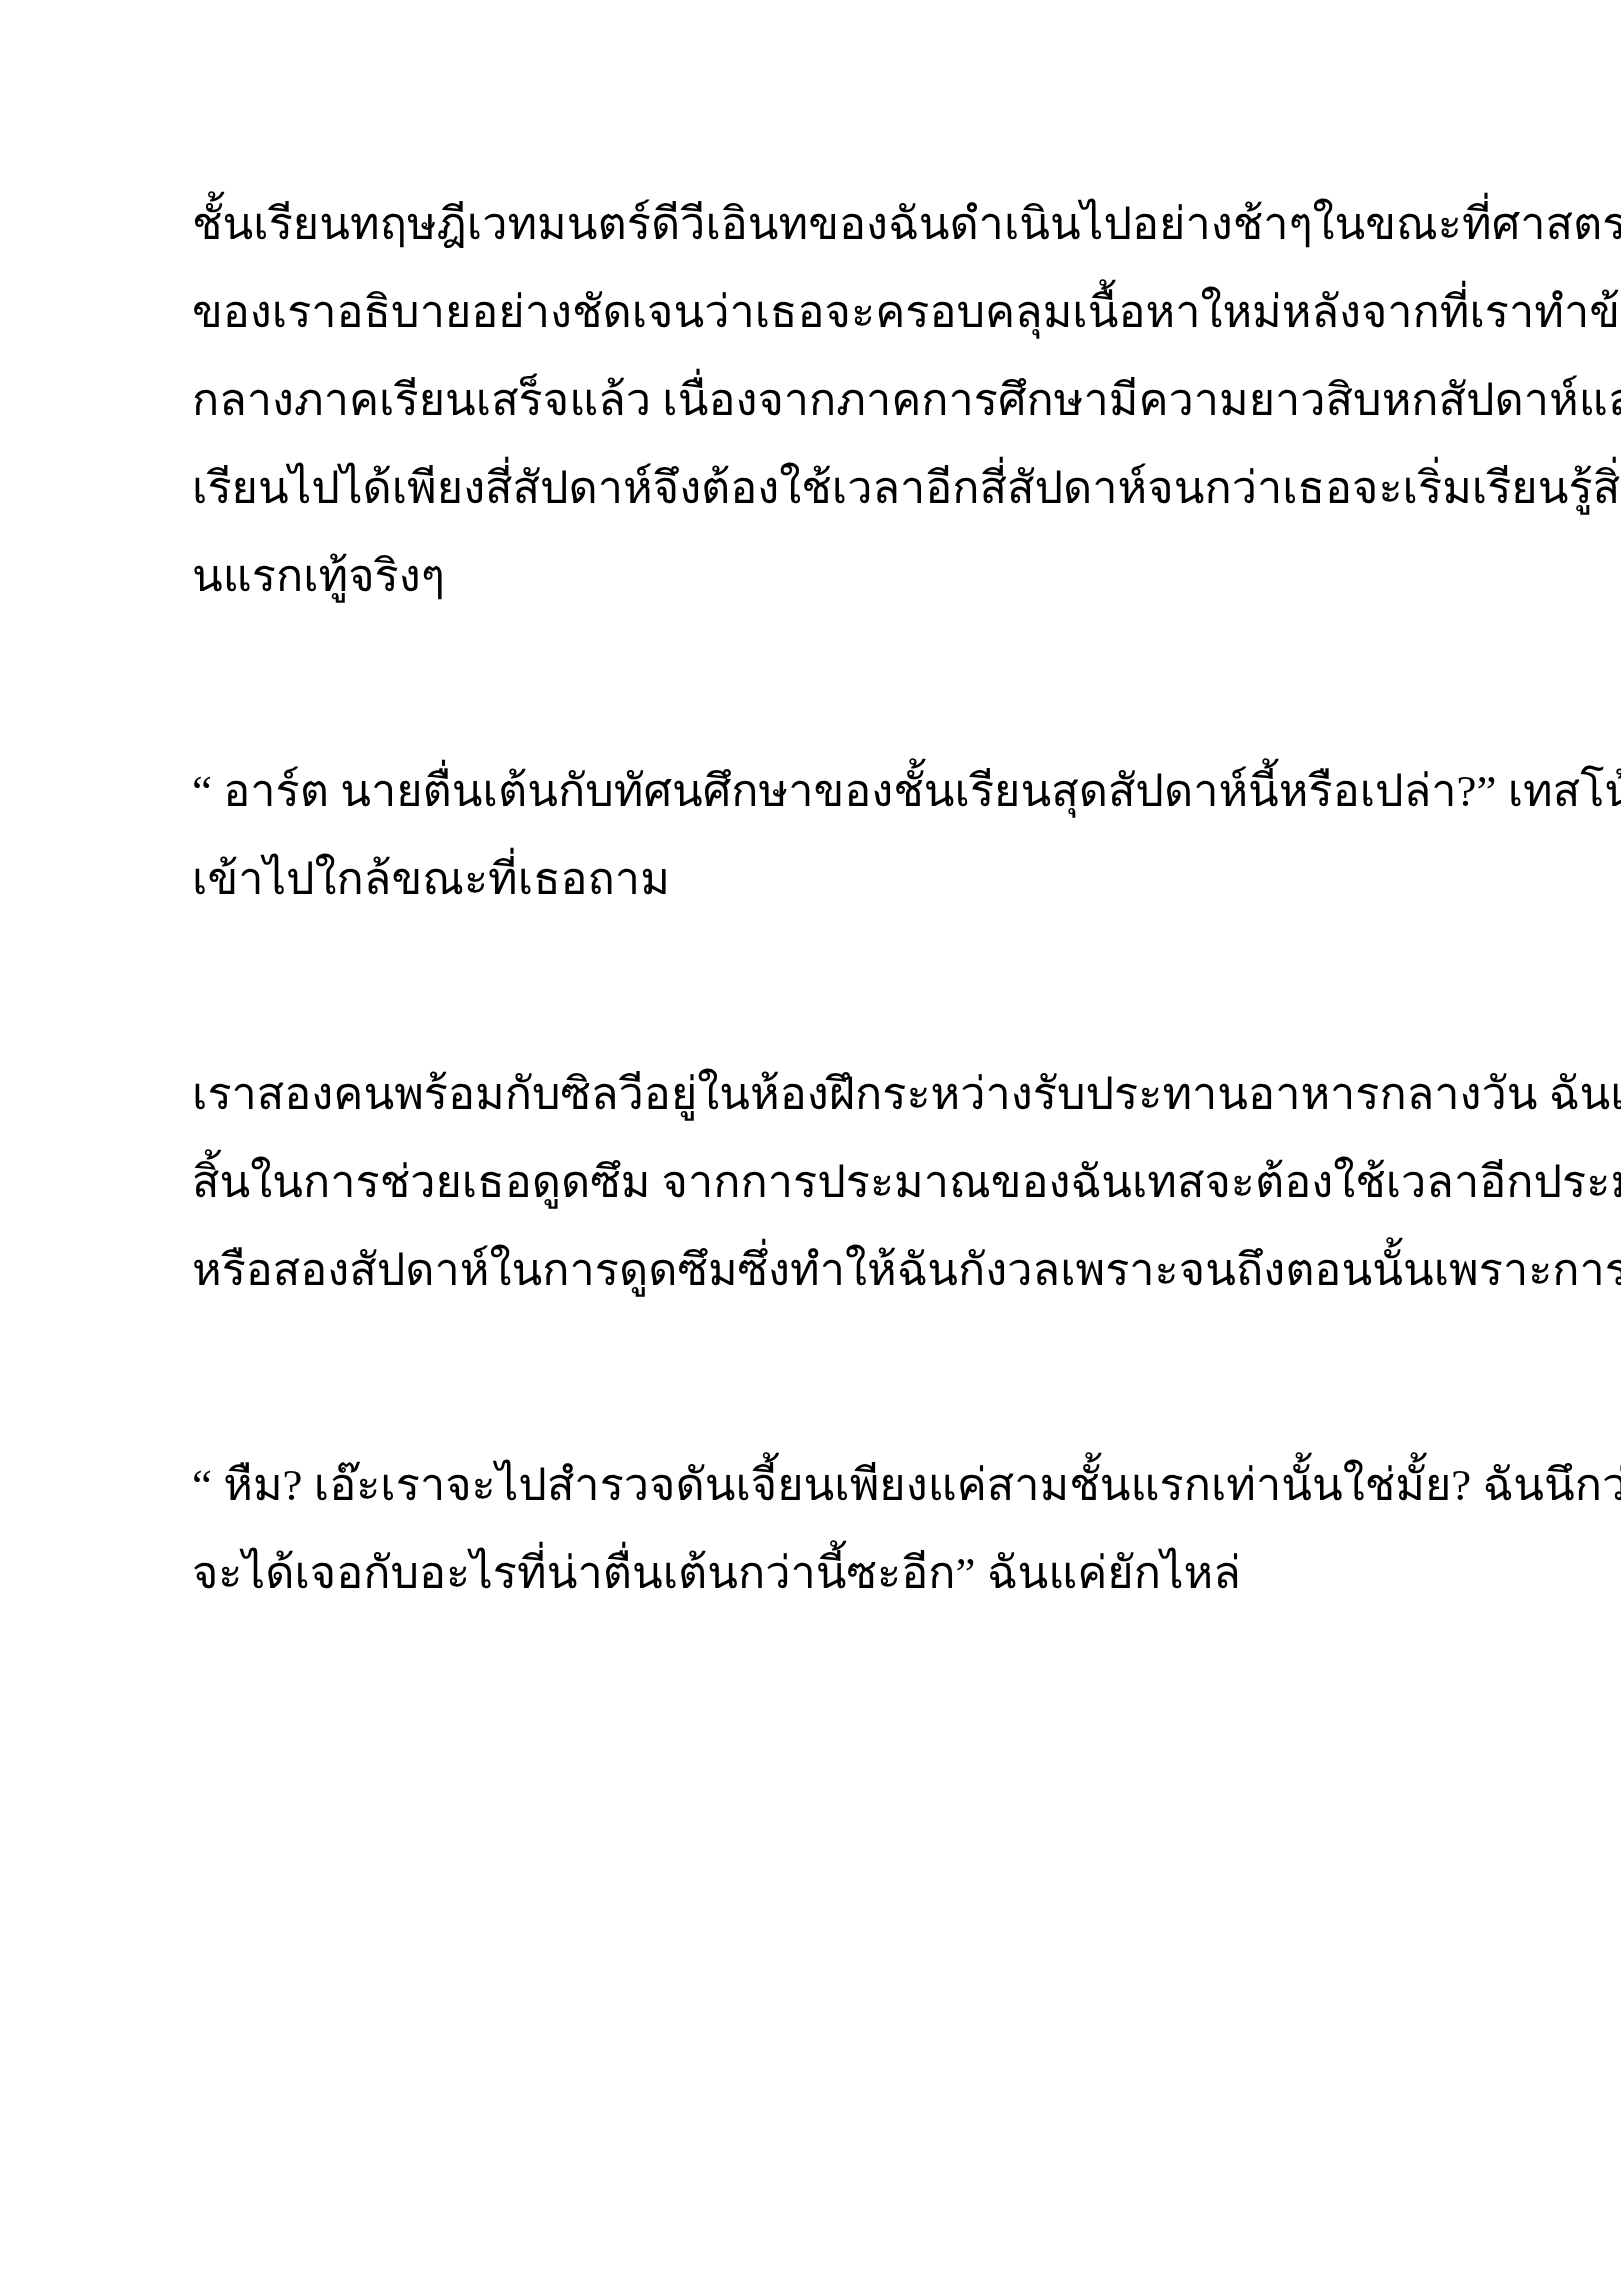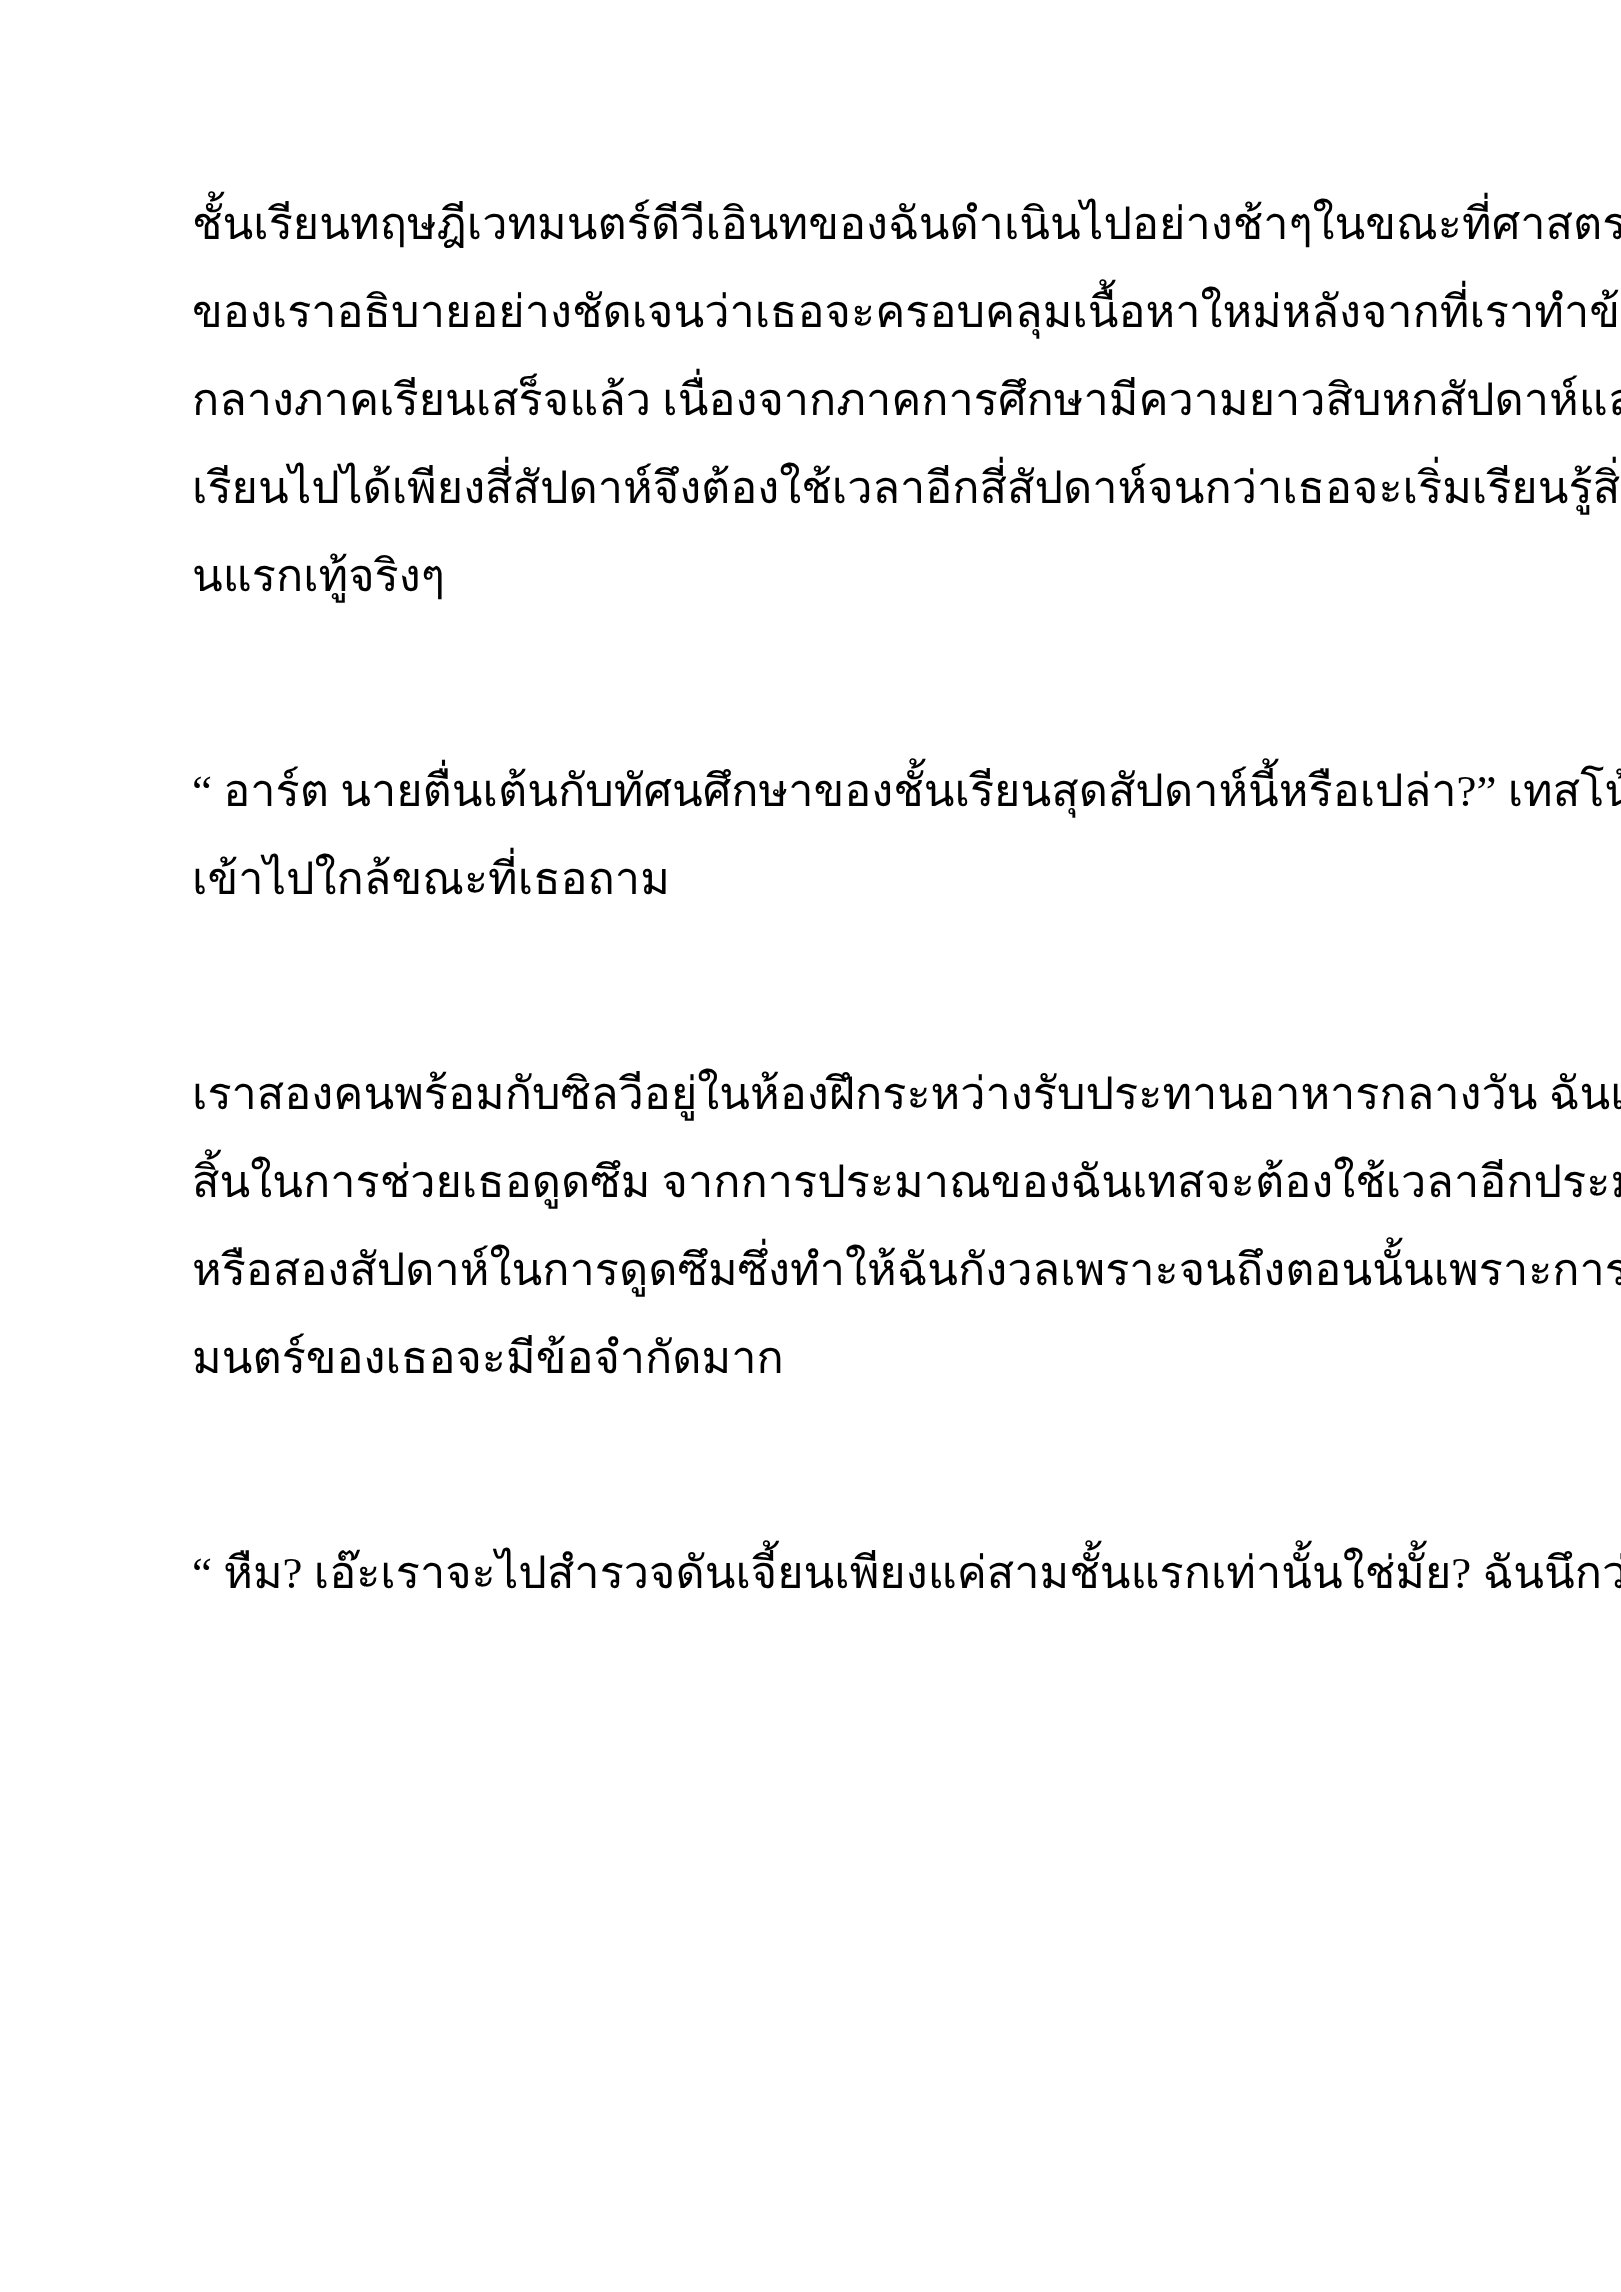--- a/index.html
+++ b/index.html
@@ -57,7 +57,6 @@
     <span class="line">เราสองคนพร้อมกับซิลวีอยู่ในห้องฝึกระหว่างรับประทานอาหารกลางวัน ฉันเพิ่งเสร็จ</span>
     <span class="line">สิ้นในการช่วยเธอดูดซึม จากการประมาณของฉันเทสจะต้องใช้เวลาอีกประมาณหนึ่ง</span>
     <span class="line">หรือสองสัปดาห์ในการดูดซึมซึ่งทำให้ฉันกังวลเพราะจนถึงตอนนั้นเพราะการใช้เวท</span>
-    <span class="line">มนตร์ของเธอจะมีข้อจำกัดมาก</span>
   </div>
 
   <div class="para">

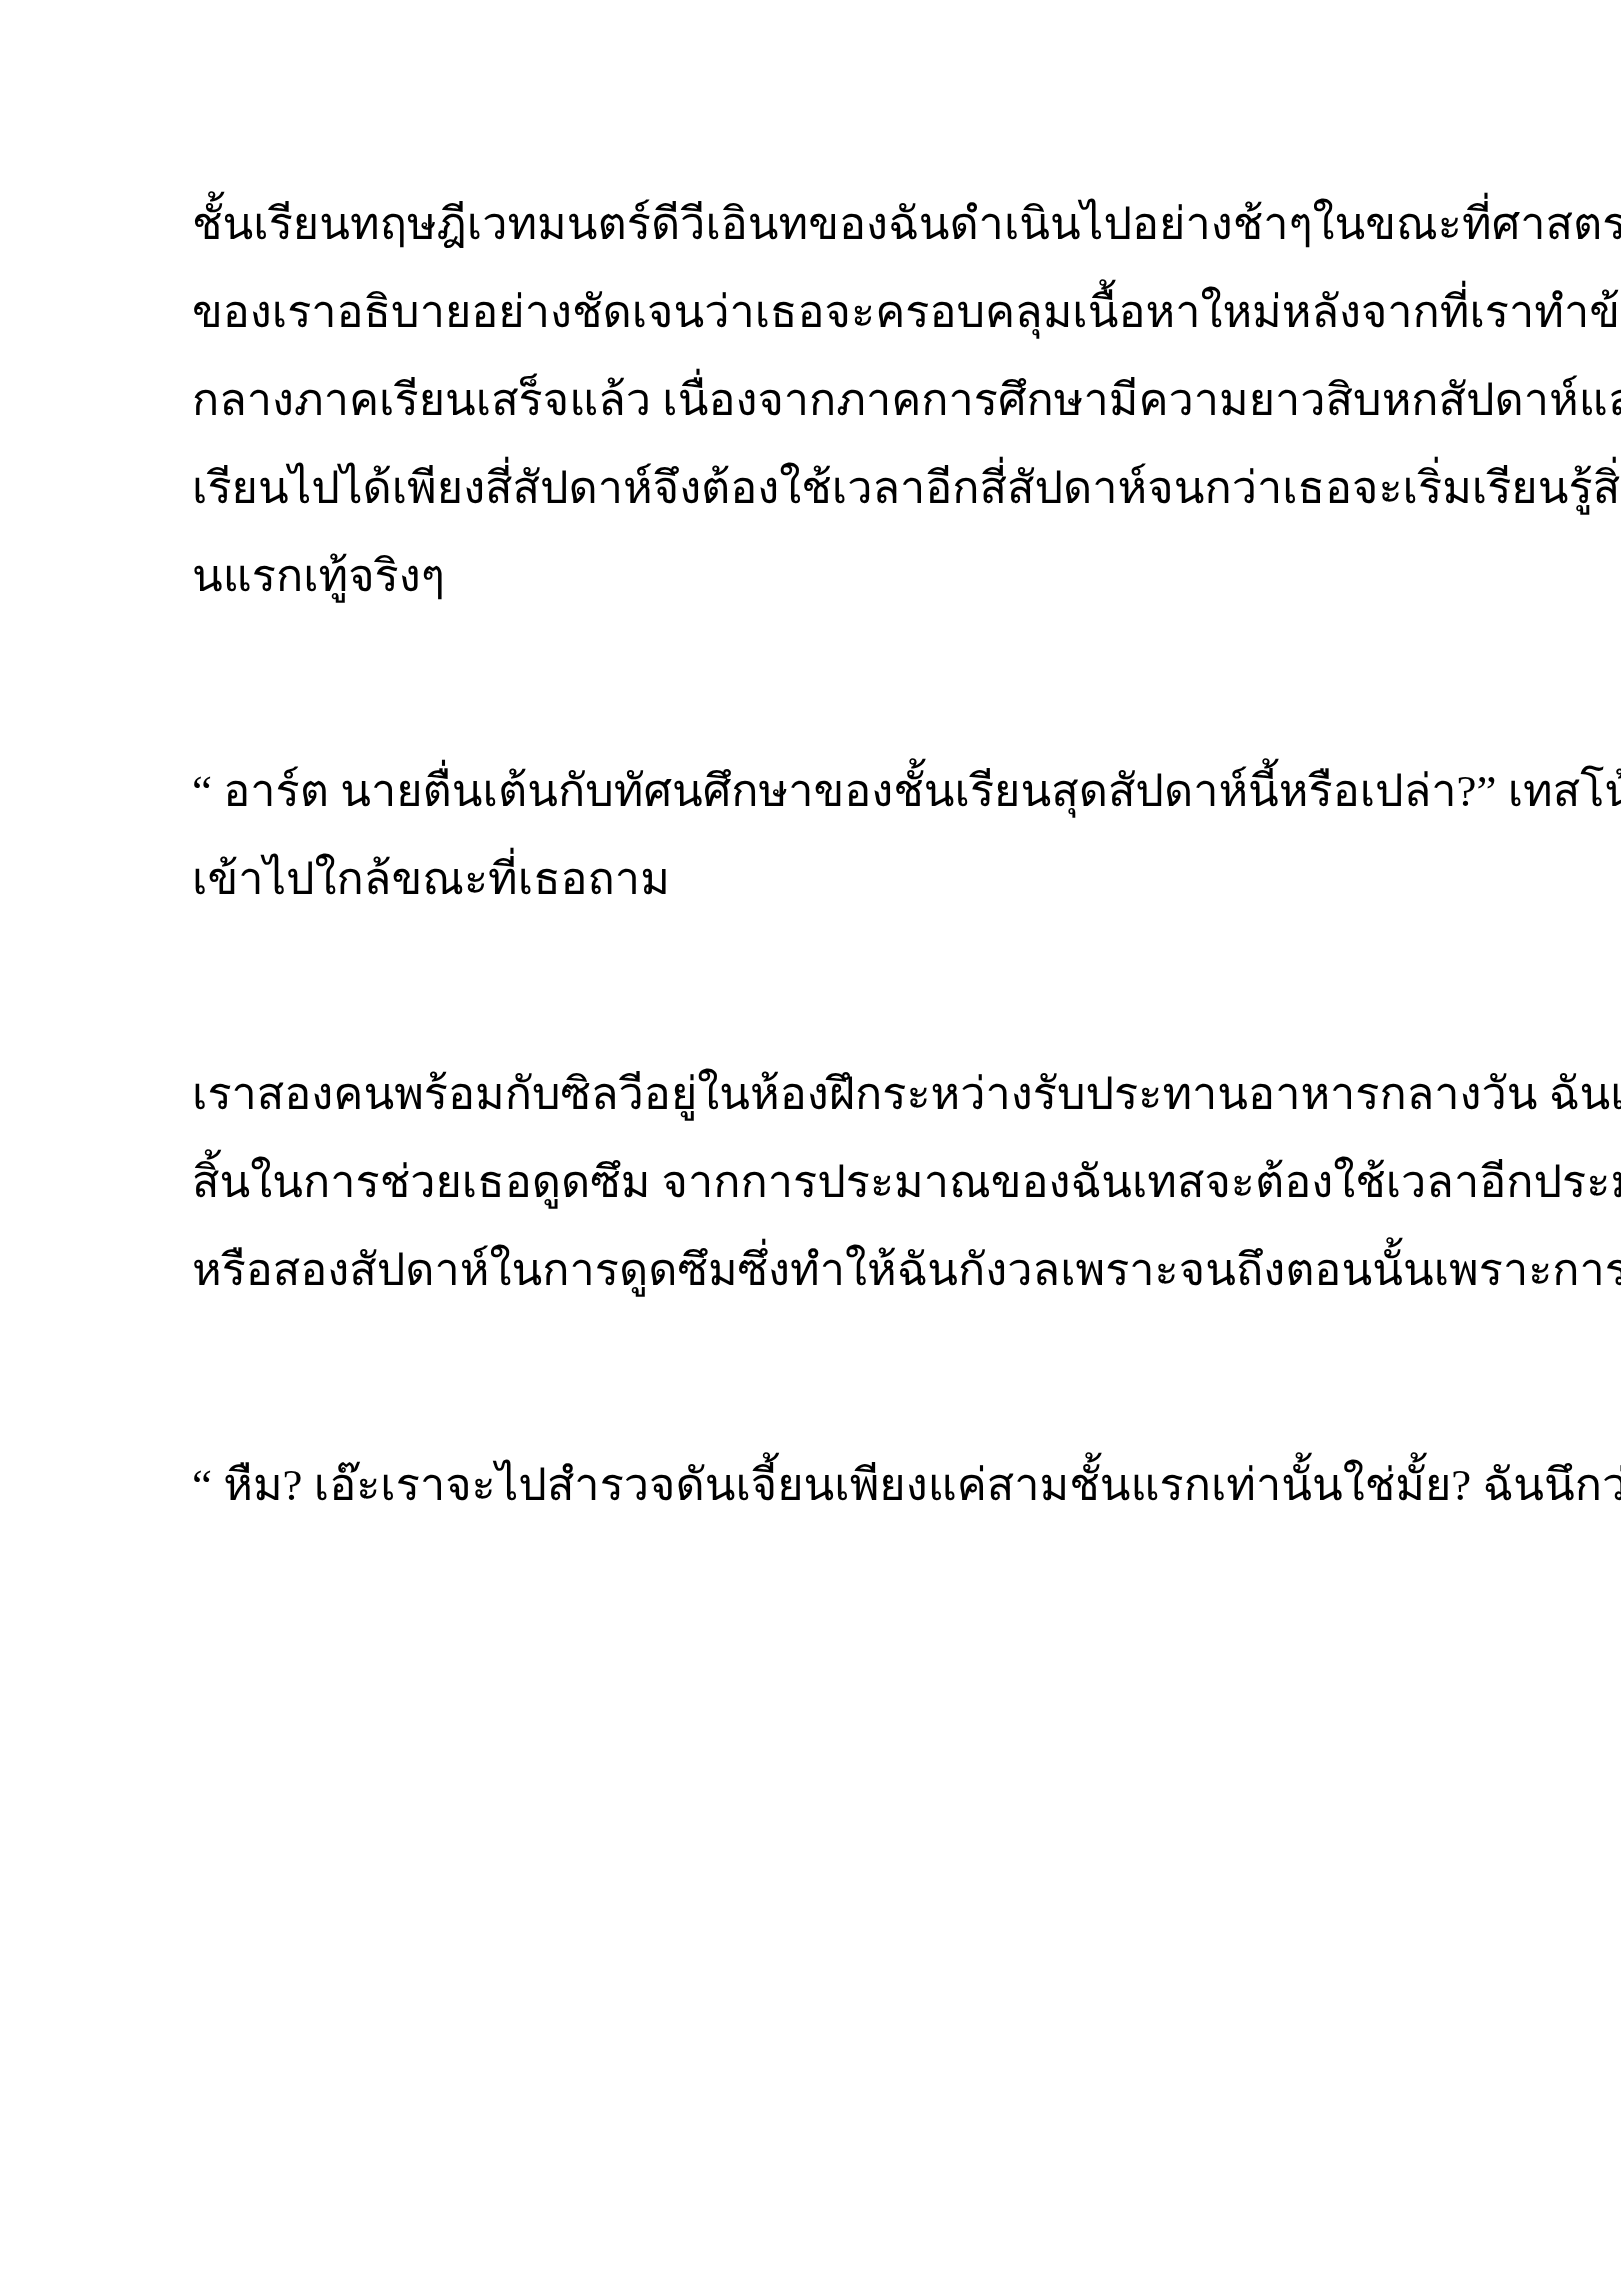--- a/index.html
+++ b/index.html
@@ -61,6 +61,7 @@
 
   <div class="para">
     <span class="line">“ หืม? เอ๊ะเราจะไปสำรวจดันเจี้ยนเพียงแค่สามชั้นแรกเท่านั้นใช่มั้ย? ฉันนึกว่าเรา</span>
+    <span class="line">จะได้เจอกับอะไรที่น่าตื่นเต้นกว่านี้ซะอีก” ฉันแค่ยักไหล่</span>
   </div>
 
 </div>

